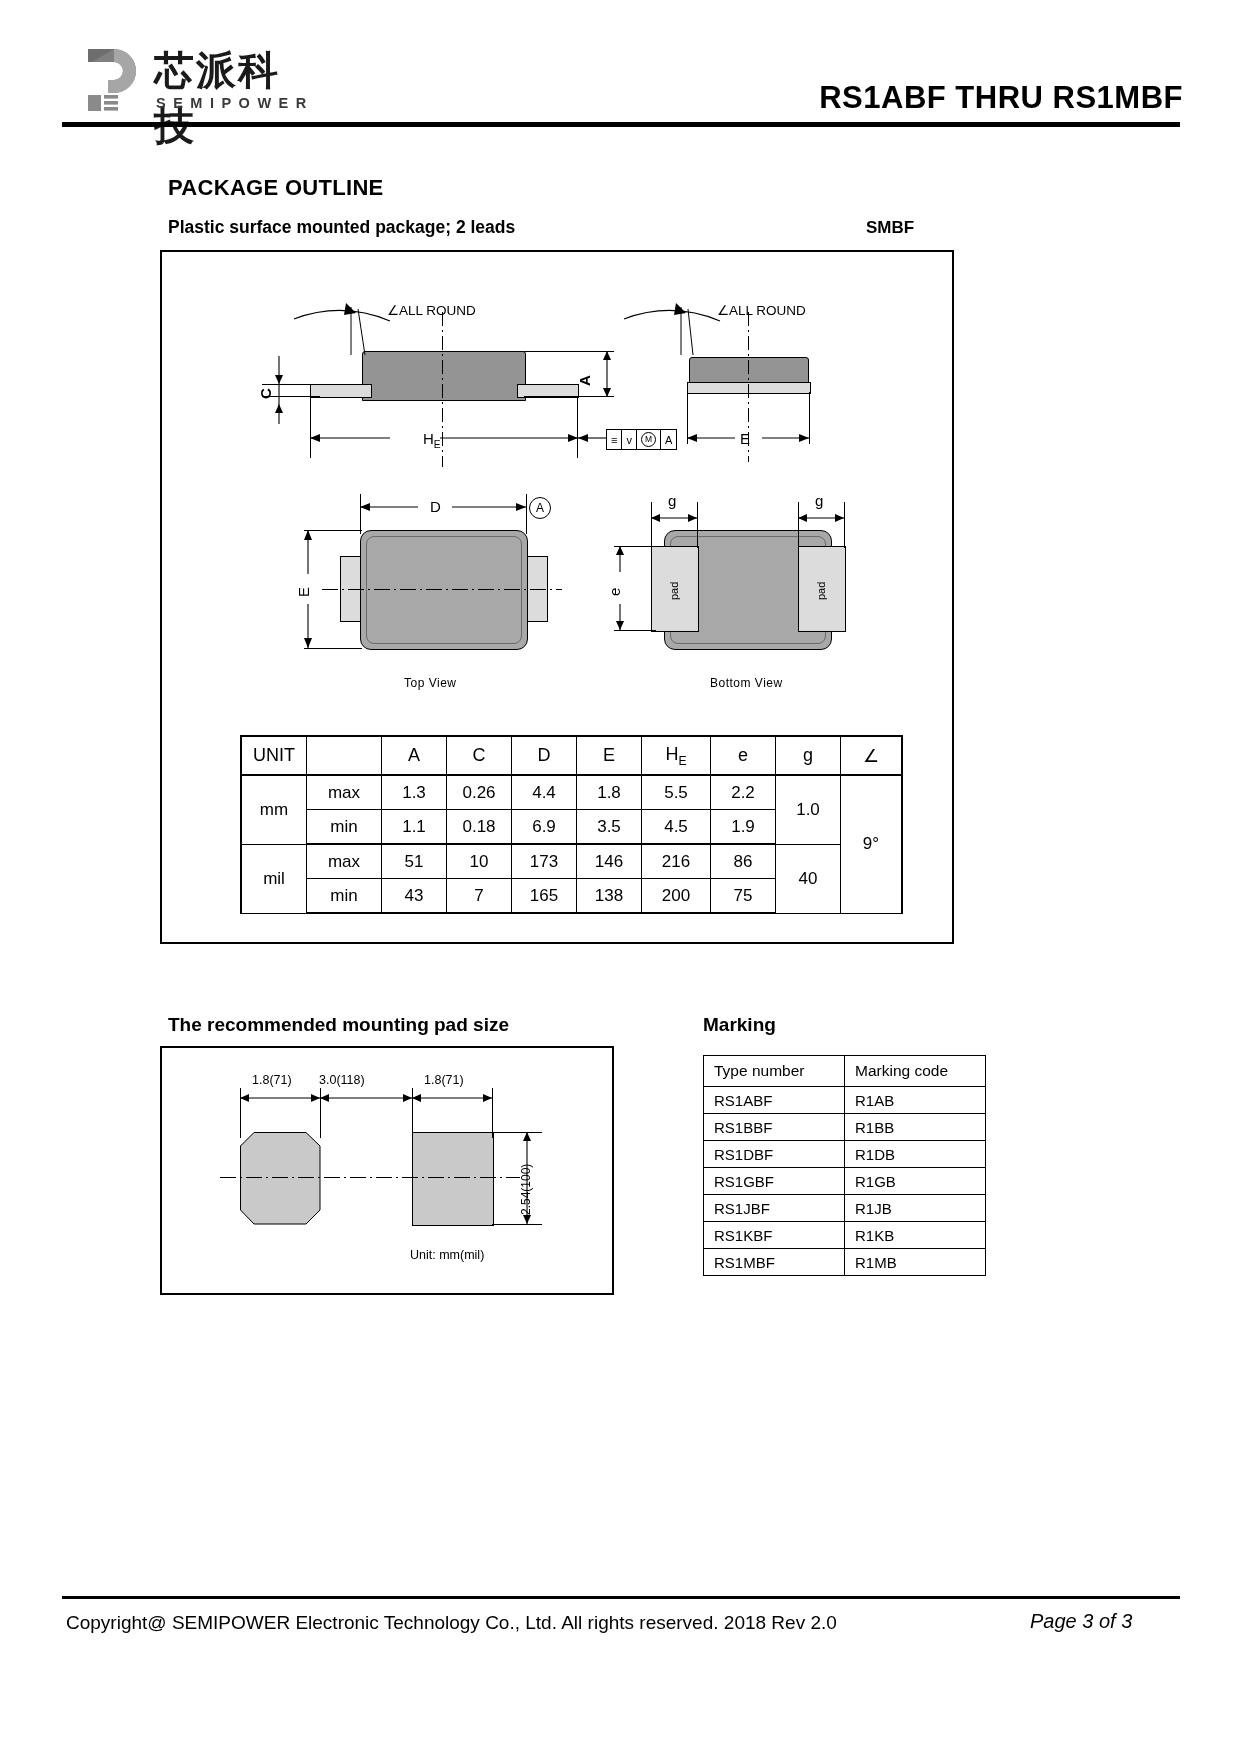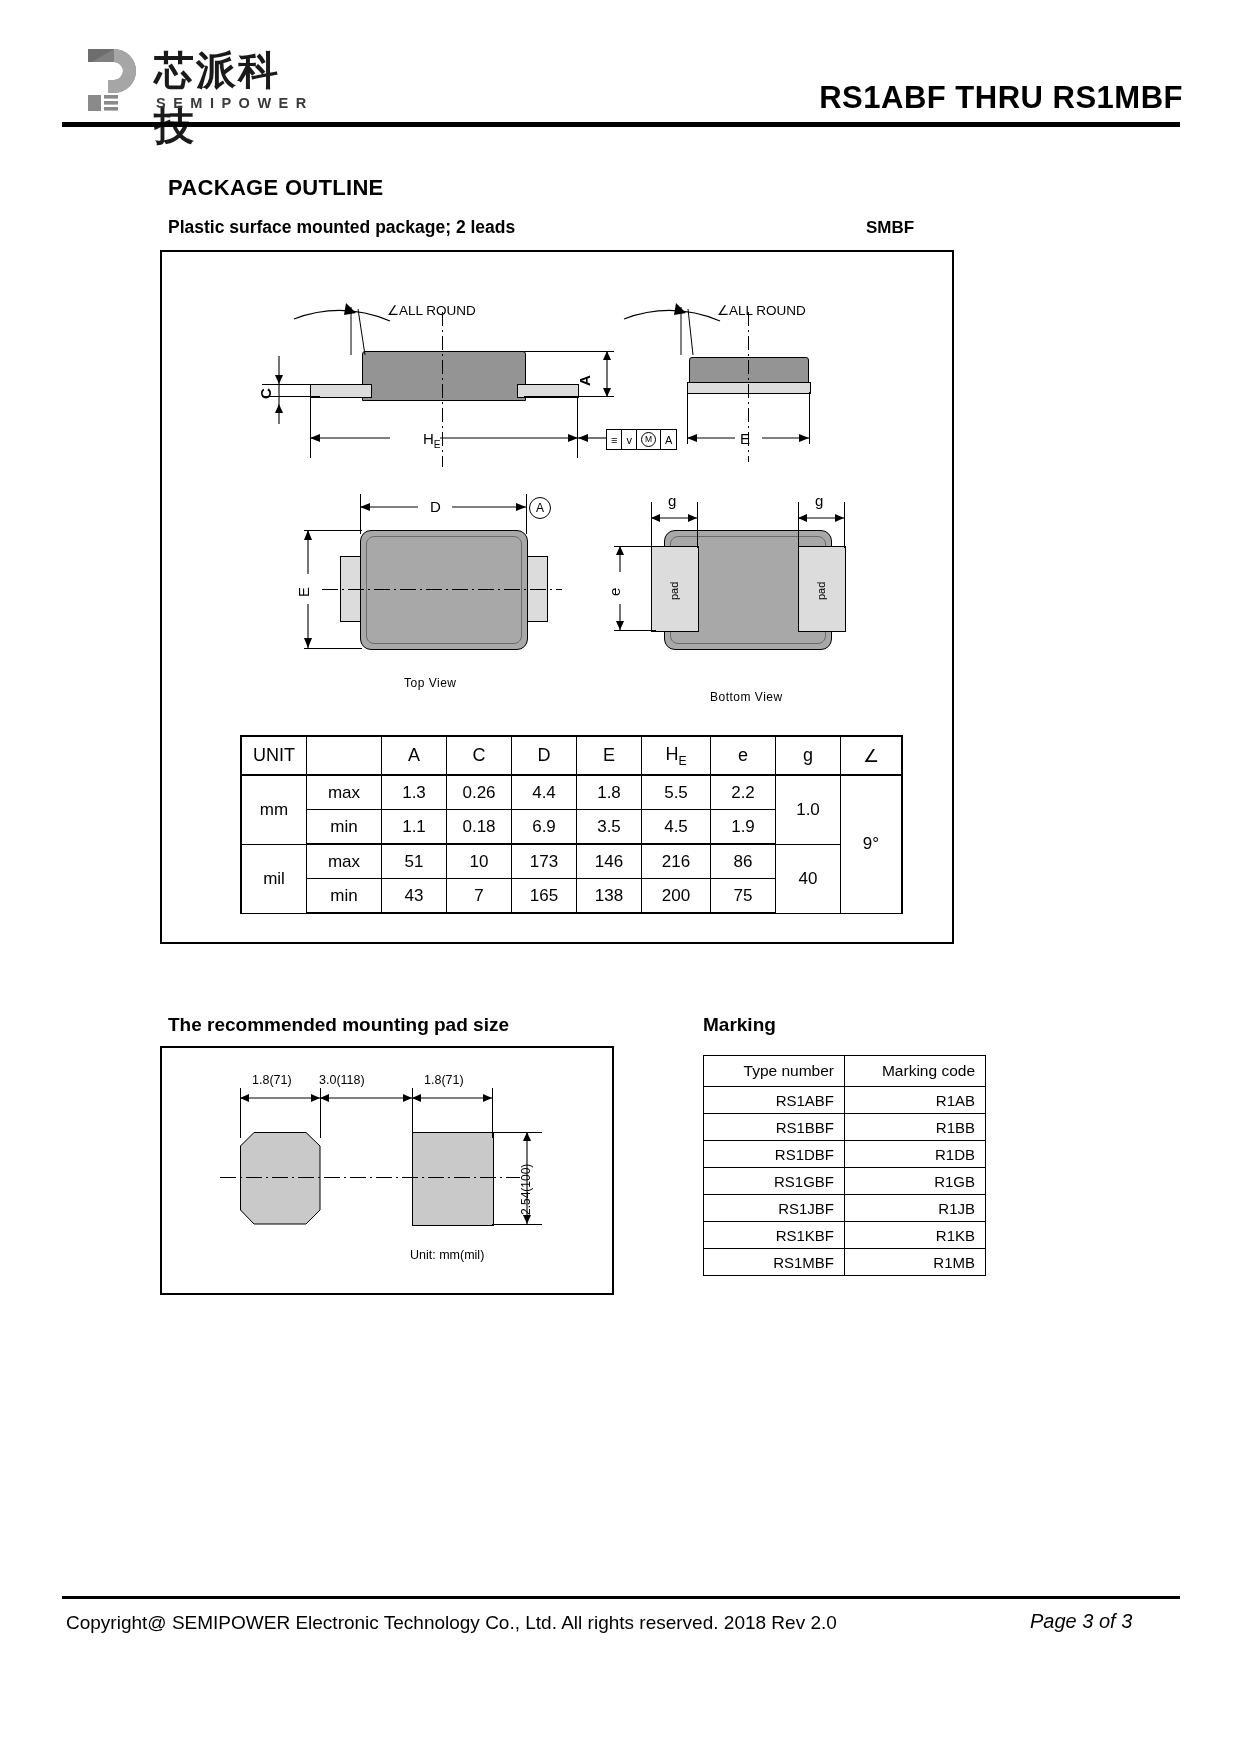--- a/index.html
+++ b/index.html
@@ -261,7 +261,7 @@
     </svg>
     <div class="lbl-rot" style="left:444px;top:344px;">e</div>
 
-    <div class="lbl-view" style="left:548px;top:424px;margin-top:14px;">Bottom  View</div>
+    <div class="lbl-view" style="left:548px;top:424px;">Bottom  View</div>
 
     <table class="dimtable" style="left:78px;top:483px;">
       <tbody>

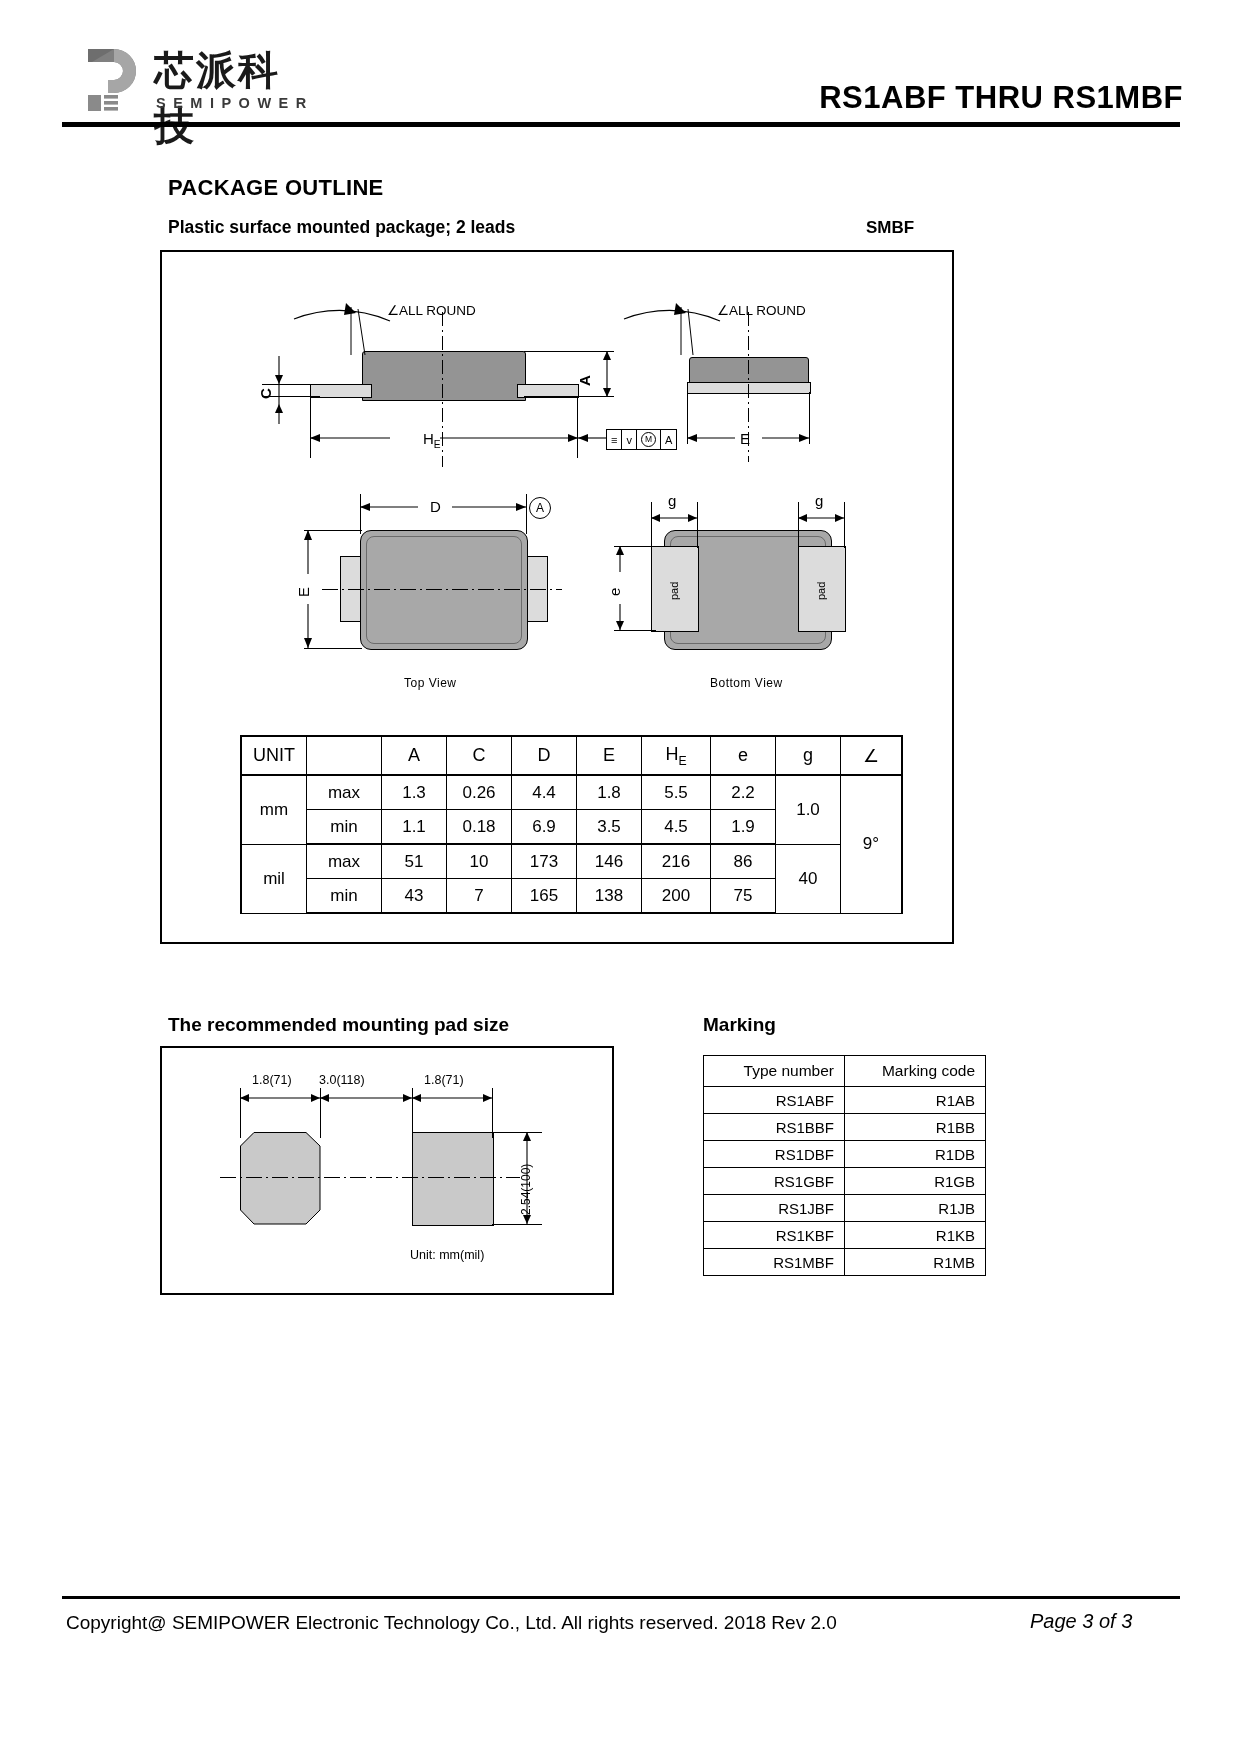--- a/index.html
+++ b/index.html
@@ -72,7 +72,7 @@
 
   .marktable{left:703px;top:1055px;}
   .marktable td{
-    border:1px solid #000;text-align:right;font-size:15px;height:26px;
+    border:1px solid #000;text-align:left;font-size:15px;height:26px;
     padding:0 10px;font-family:"Liberation Sans", sans-serif;
   }
   .marktable .mh td{font-size:15.5px;height:30px;}

